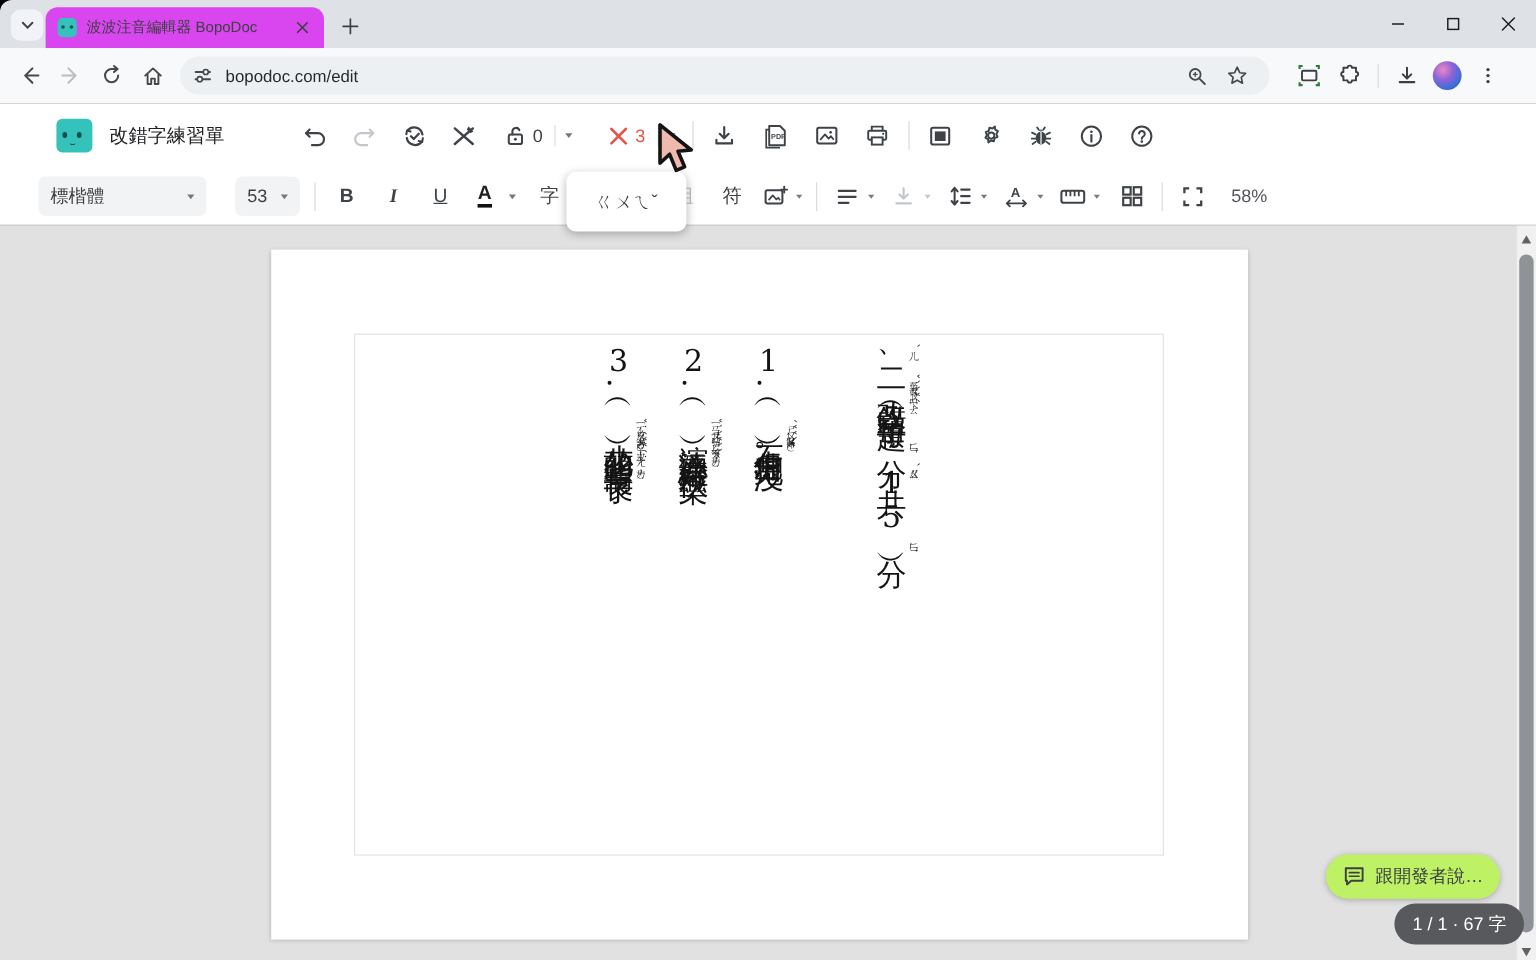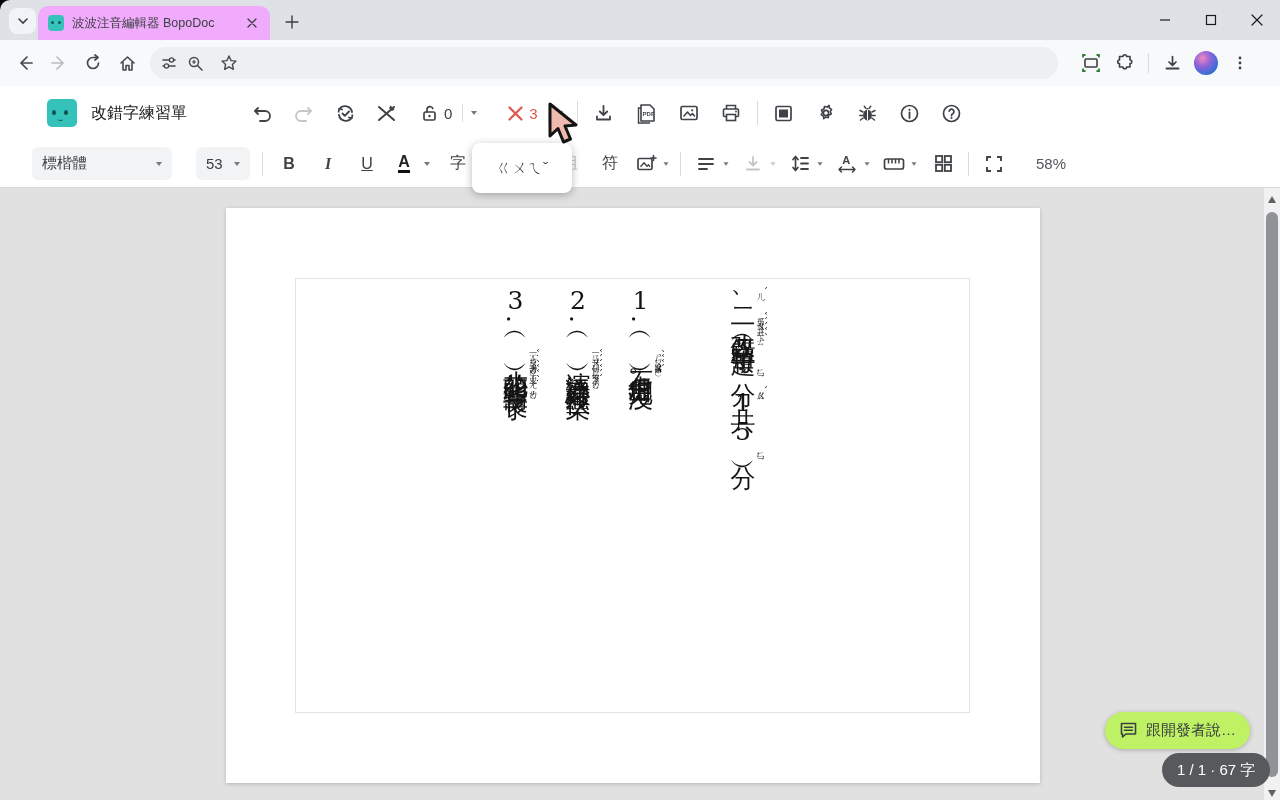--- a/index.html
+++ b/index.html
@@ -8,7 +8,7 @@
   
   .titlebar { position:absolute; left:0; top:0; width:1280px; height:40px; background:#dee1e6; border-top-left-radius:10px; }
   .tabsearch { position:absolute; left:9px; top:8px; width:27px; height:26px; background:#f1f3f9; border-radius:8px; display:flex; align-items:center; justify-content:center; }
-  .tab { position:absolute; left:38px; top:6px; width:232px; height:34px; background:#f0abfc; border-radius:10px 10px 0 0; display:flex; align-items:center; padding:0 10px; }
+  .tab { position:absolute; left:38px; top:6px; width:232px; height:34px; background:#d946ef; border-radius:10px 10px 0 0; display:flex; align-items:center; padding:0 10px; }
   .tab-title { font-size:12.5px; color:#3c4043; white-space:nowrap; overflow:hidden; flex:1; margin-left:8px; }
   .favicon { width:16px; height:16px; border-radius:4px; background:#35c2bb; position:relative; flex:none; }
   .favicon:before { content:""; position:absolute; left:3px; top:6px; width:3px; height:3px; border-radius:50%; background:#125a57; box-shadow:7px 0 0 #125a57; }

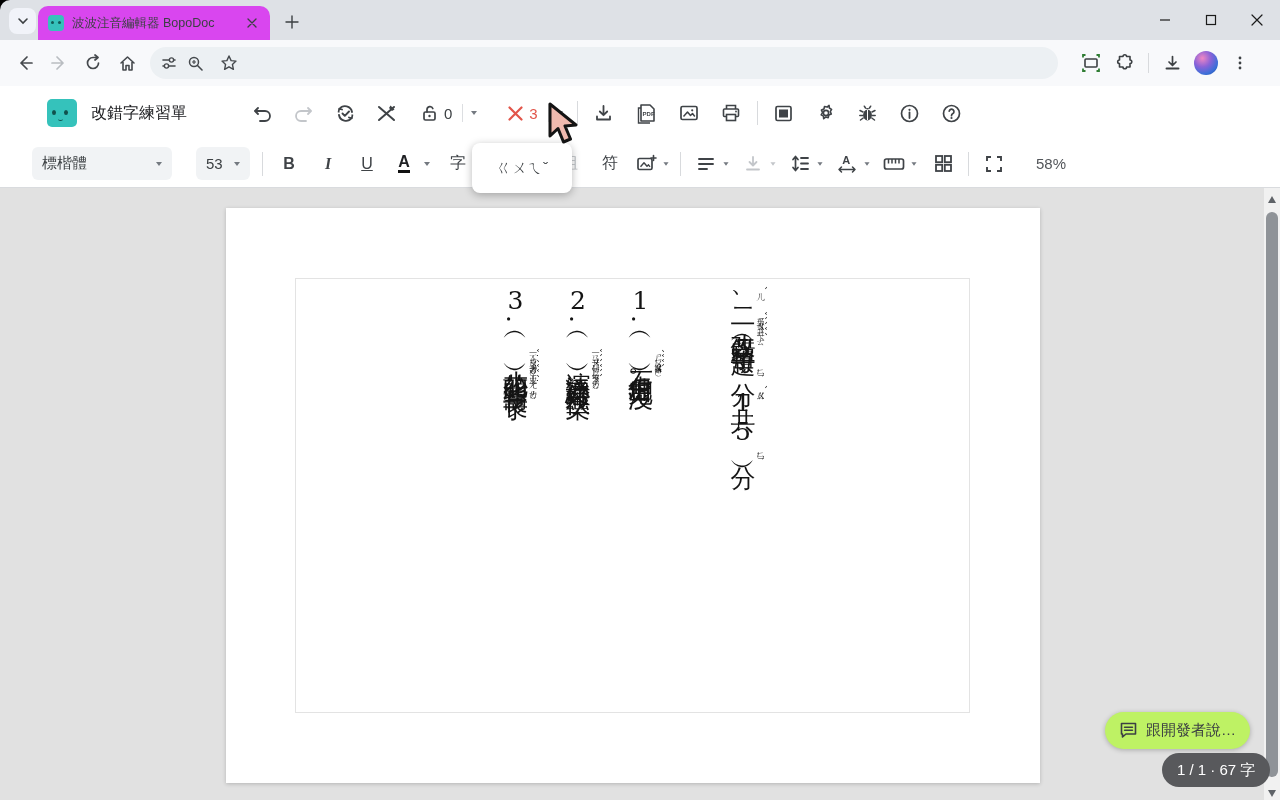--- a/index.html
+++ b/index.html
@@ -151,6 +151,7 @@
         <circle cx="11.5" cy="6" r="2.1" fill="#f8f9fb" stroke="#45494d" stroke-width="1.4"></circle>
         <circle cx="6.5" cy="12" r="2.1" fill="#f8f9fb" stroke="#45494d" stroke-width="1.4"></circle>
       </svg>
+    <span class="url-text">bopodoc.com/edit</span>
     <div class="navbtn">
       <svg width="17" height="17" viewBox="0 0 17 17">
           <circle cx="7" cy="7" r="4.5" fill="none" stroke="#45494d" stroke-width="1.5"></circle>

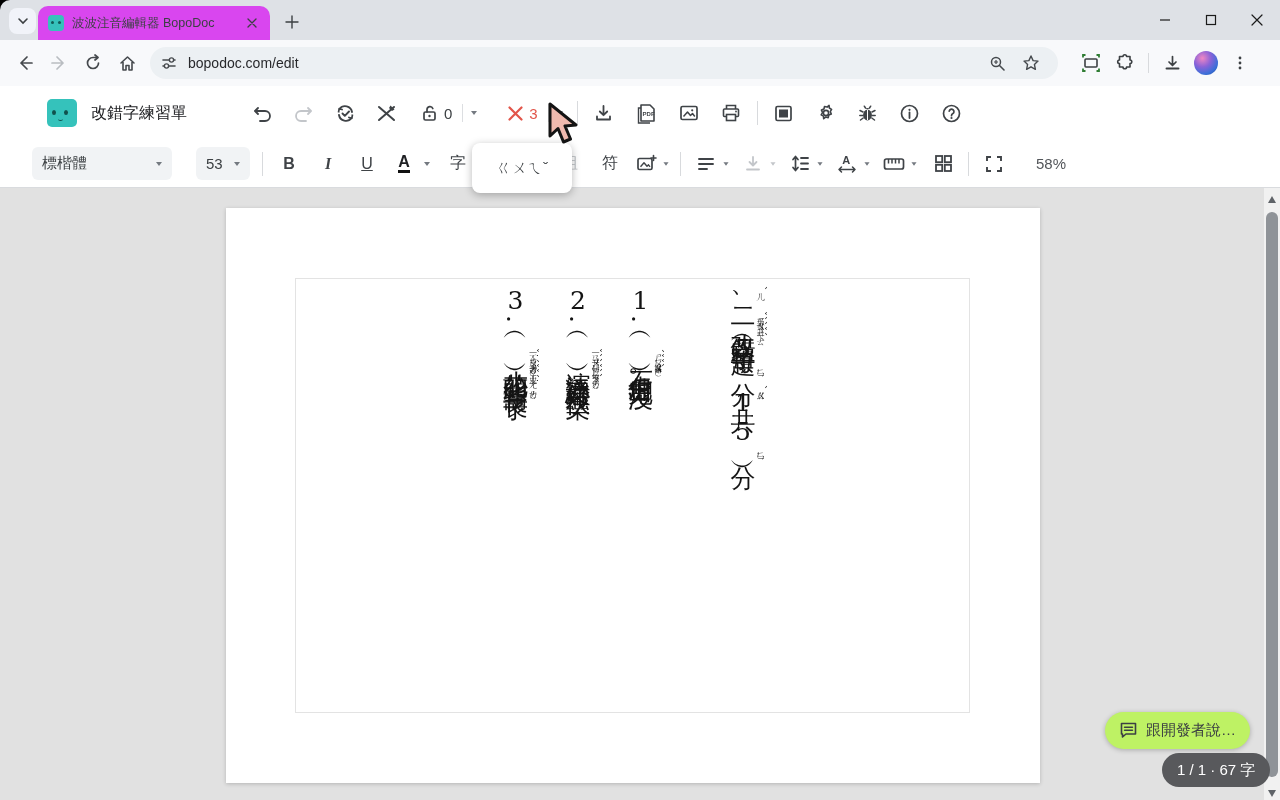--- a/index.html
+++ b/index.html
@@ -50,7 +50,7 @@
   .colorA { font-size:16px; font-weight:bold; color:#202124; border-bottom:3.5px solid #111; line-height:1.05; }
   .cjkbtn { font-size:16px; color:#3f4347; }
   .cjkbtn.disabled { color:#b9bdc1; }
-  .zoom-level { font-size:15px; color:#53565a; margin-left:28px; }
+  .zoom-level { font-size:15px; color:#53565a; margin-left:18px; }
 
   
   .content { position:absolute; left:0; top:188px; width:1280px; height:612px; background:#e1e1e1; }

